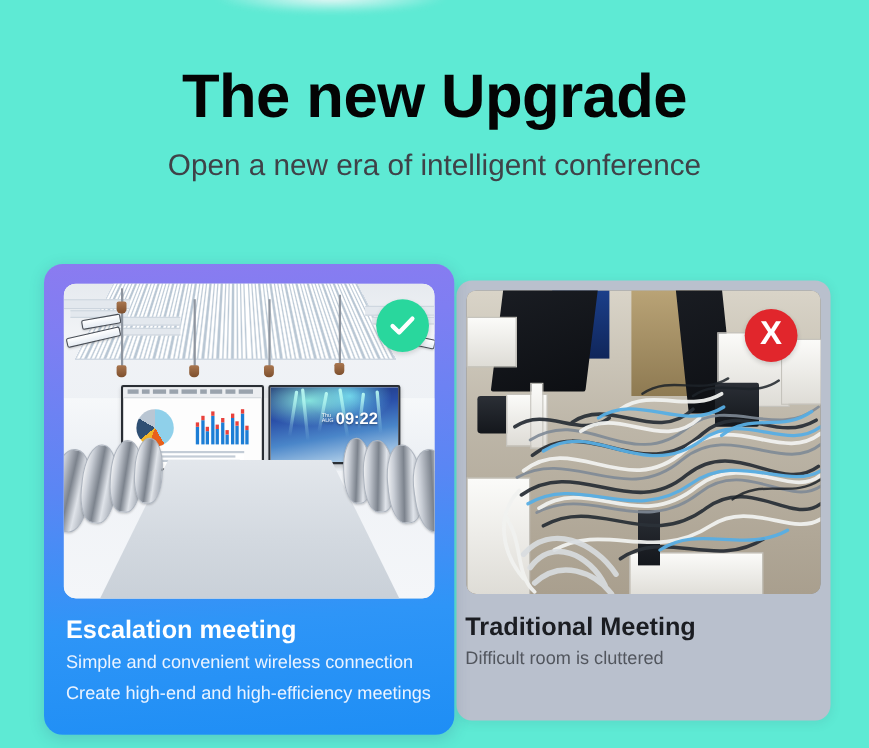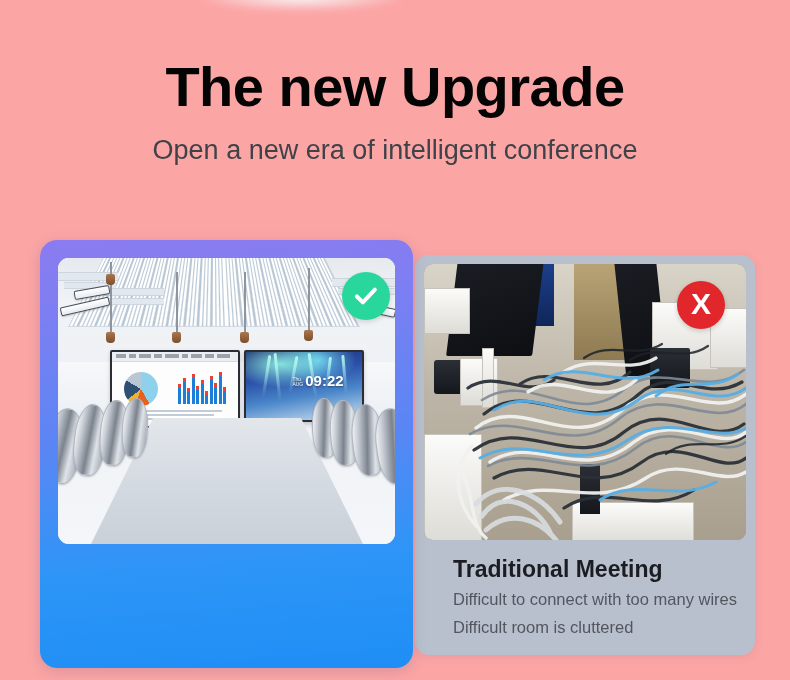--- a/index.html
+++ b/index.html
@@ -9,7 +9,7 @@
     font-family:"Liberation Sans", sans-serif;
     position:relative;
   }
-  .page{position:absolute;inset:0;background:#fca5a5;}
+  .page{position:absolute;inset:0;background:#5eead4;}
   .top-smudge{
     position:absolute;left:196px;top:-18px;width:210px;height:30px;
     background:radial-gradient(ellipse at center,#f7f8fa 0%,rgba(247,248,250,0) 72%);

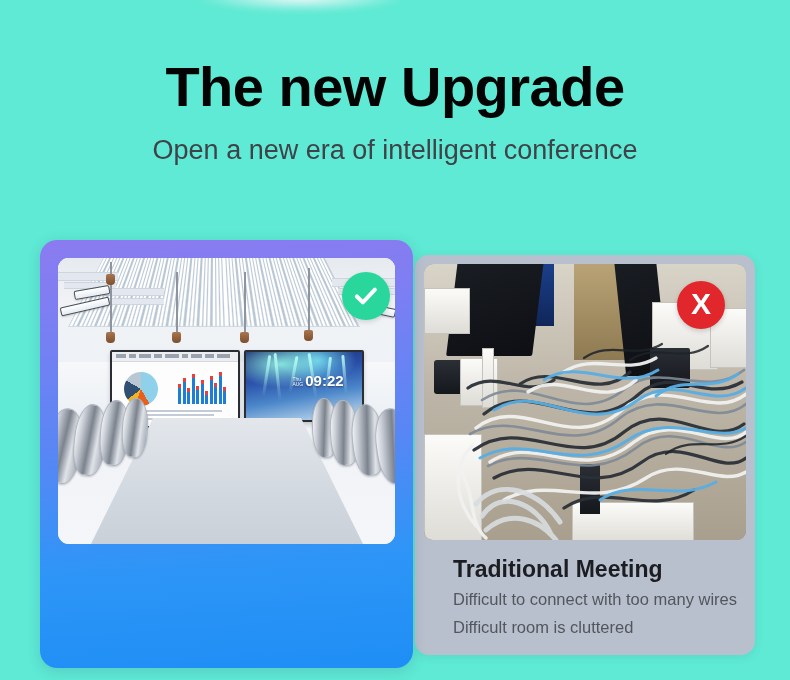--- a/index.html
+++ b/index.html
@@ -339,6 +339,11 @@
       </div>
     </div>
 
+    <div class="caption">
+      <p class="cap-title">Escalation meeting</p>
+      <p class="cap-line">Simple and convenient wireless connection</p>
+      <p class="cap-line">Create high-end and high-efficiency meetings</p>
+    </div>
   </div>
 
   <div class="badge badge-check">

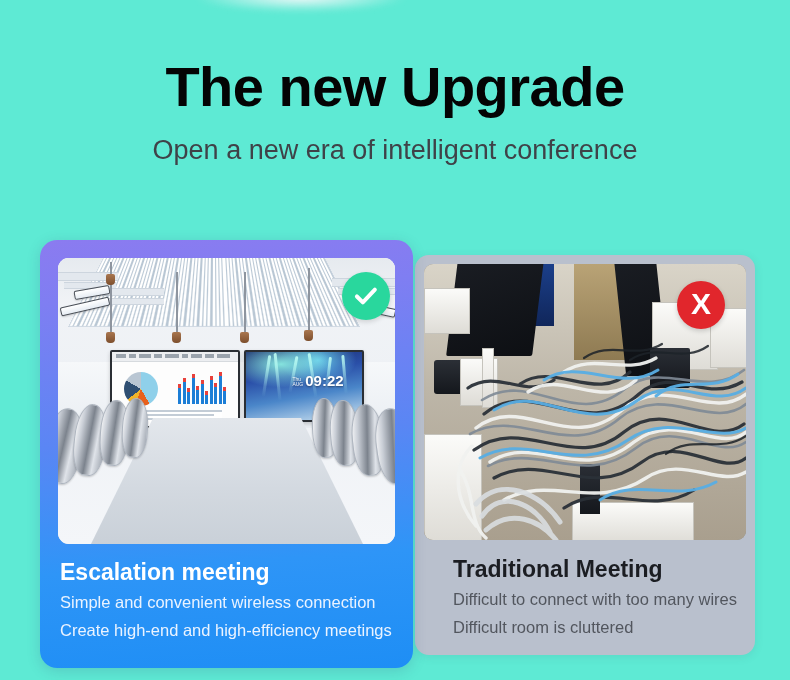--- a/index.html
+++ b/index.html
@@ -41,7 +41,7 @@
     border-radius:9px;overflow:hidden;background:#8c8a84;
   }
   .card-right .caption{
-    position:absolute;left:14px;top:300px;width:340px;padding:0 24px;
+    position:absolute;left:0;top:300px;width:340px;padding:0 8px;
     box-sizing:border-box;
   }
   .card-right .cap-title{

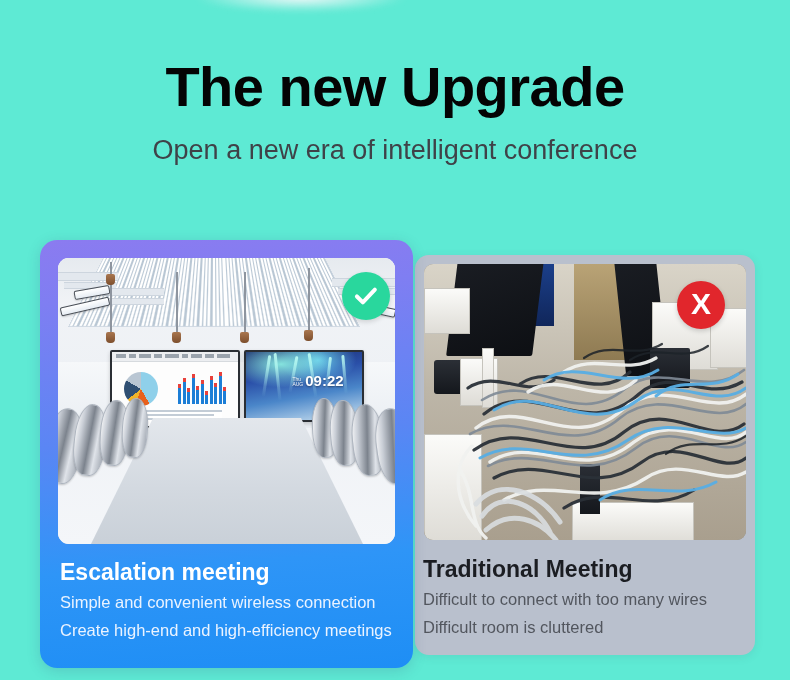--- a/index.html
+++ b/index.html
@@ -244,7 +244,6 @@
 
     <div class="caption">
       <p class="cap-title">Traditional Meeting</p>
-      <p class="cap-line">Difficult to connect with too many wires</p>
       <p class="cap-line">Difficult room is cluttered</p>
     </div>
   </div>

